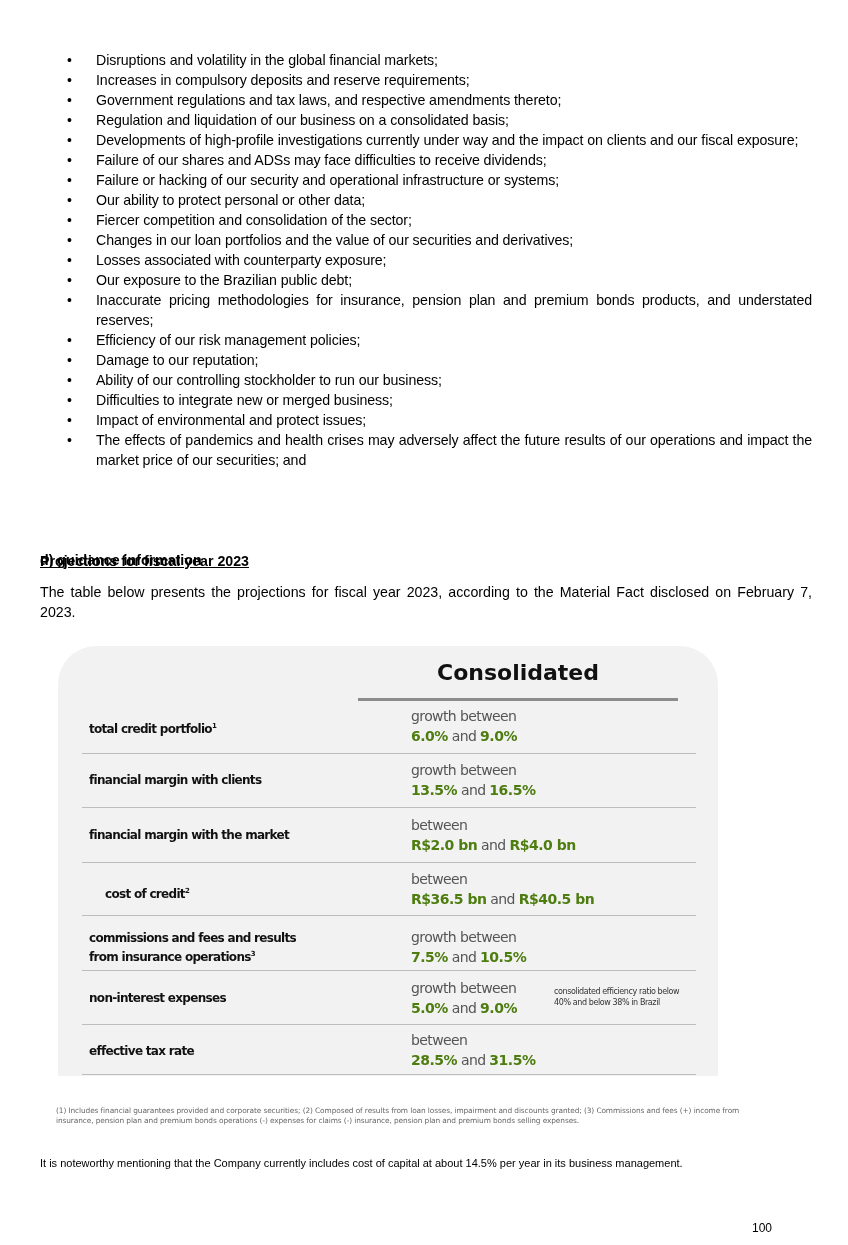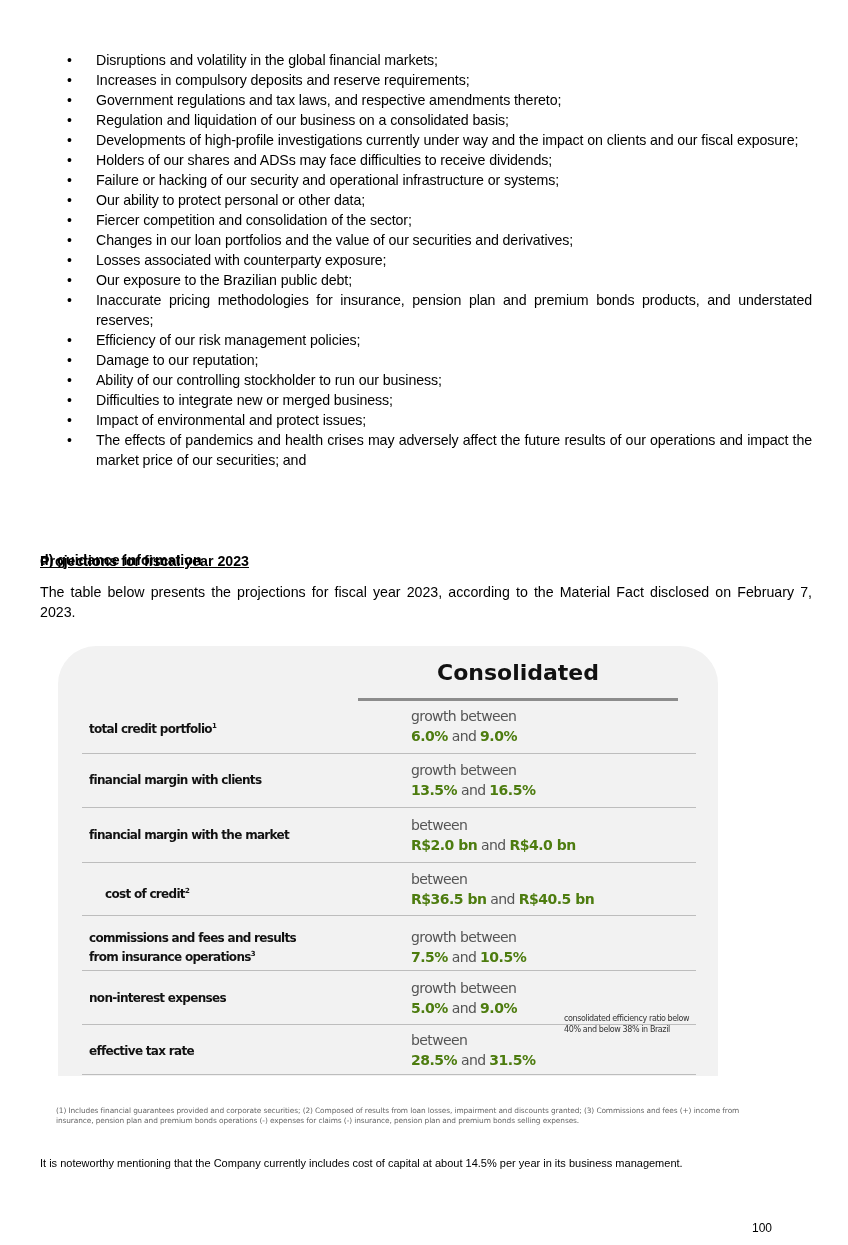--- a/index.html
+++ b/index.html
@@ -44,7 +44,7 @@
     <li>Government regulations and tax laws, and respective amendments thereto;</li>
     <li>Regulation and liquidation of our business on a consolidated basis;</li>
     <li class="wrap">Developments of high-profile investigations currently under way and the impact on clients and our fiscal exposure;</li>
-    <li>Holders of our shares and ADSs may face difficulties to receive dividends;</li>
+    <li>Failure of our shares and ADSs may face difficulties to receive dividends;</li>
     <li>Failure or hacking of our security and operational infrastructure or systems;</li>
     <li>Our ability to protect personal or other data;</li>
     <li>Fiercer competition and consolidation of the sector;</li>

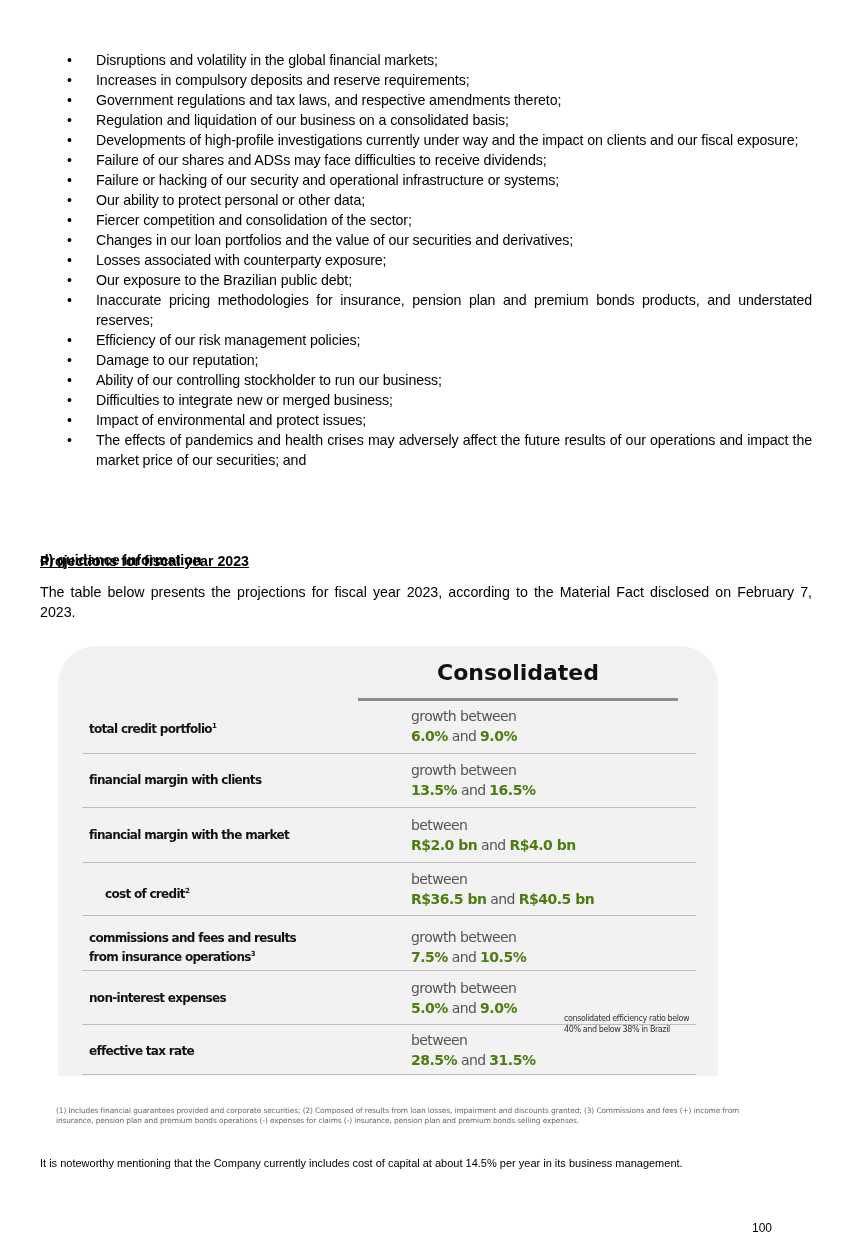--- a/index.html
+++ b/index.html
@@ -26,7 +26,7 @@
   .row .val { position: absolute; left: 329px; font-family: "DejaVu Sans", sans-serif; font-size: 14px; letter-spacing: -0.6px; line-height: 20px; color: #555; }
   .row .val .num { color: #4d7c0f; font-weight: bold; letter-spacing: -0.5px; }
   .row .val .mid { color: #555; }
-  .row .note { position: absolute; left: 482px; font-family: "DejaVu Sans", sans-serif; font-size: 8px; letter-spacing: -0.4px; color: #333; line-height: 11px; margin-top: 27px; }
+  .row .note { position: absolute; left: 472px; font-family: "DejaVu Sans", sans-serif; font-size: 8px; letter-spacing: -0.4px; color: #333; line-height: 11px; }
 
   .footnote { position: absolute; left: 56px; top: 1106px; width: 720px; font-family: "DejaVu Sans", sans-serif; font-size: 7.4px; line-height: 10px; color: #666; letter-spacing: -0.1px; }
 

